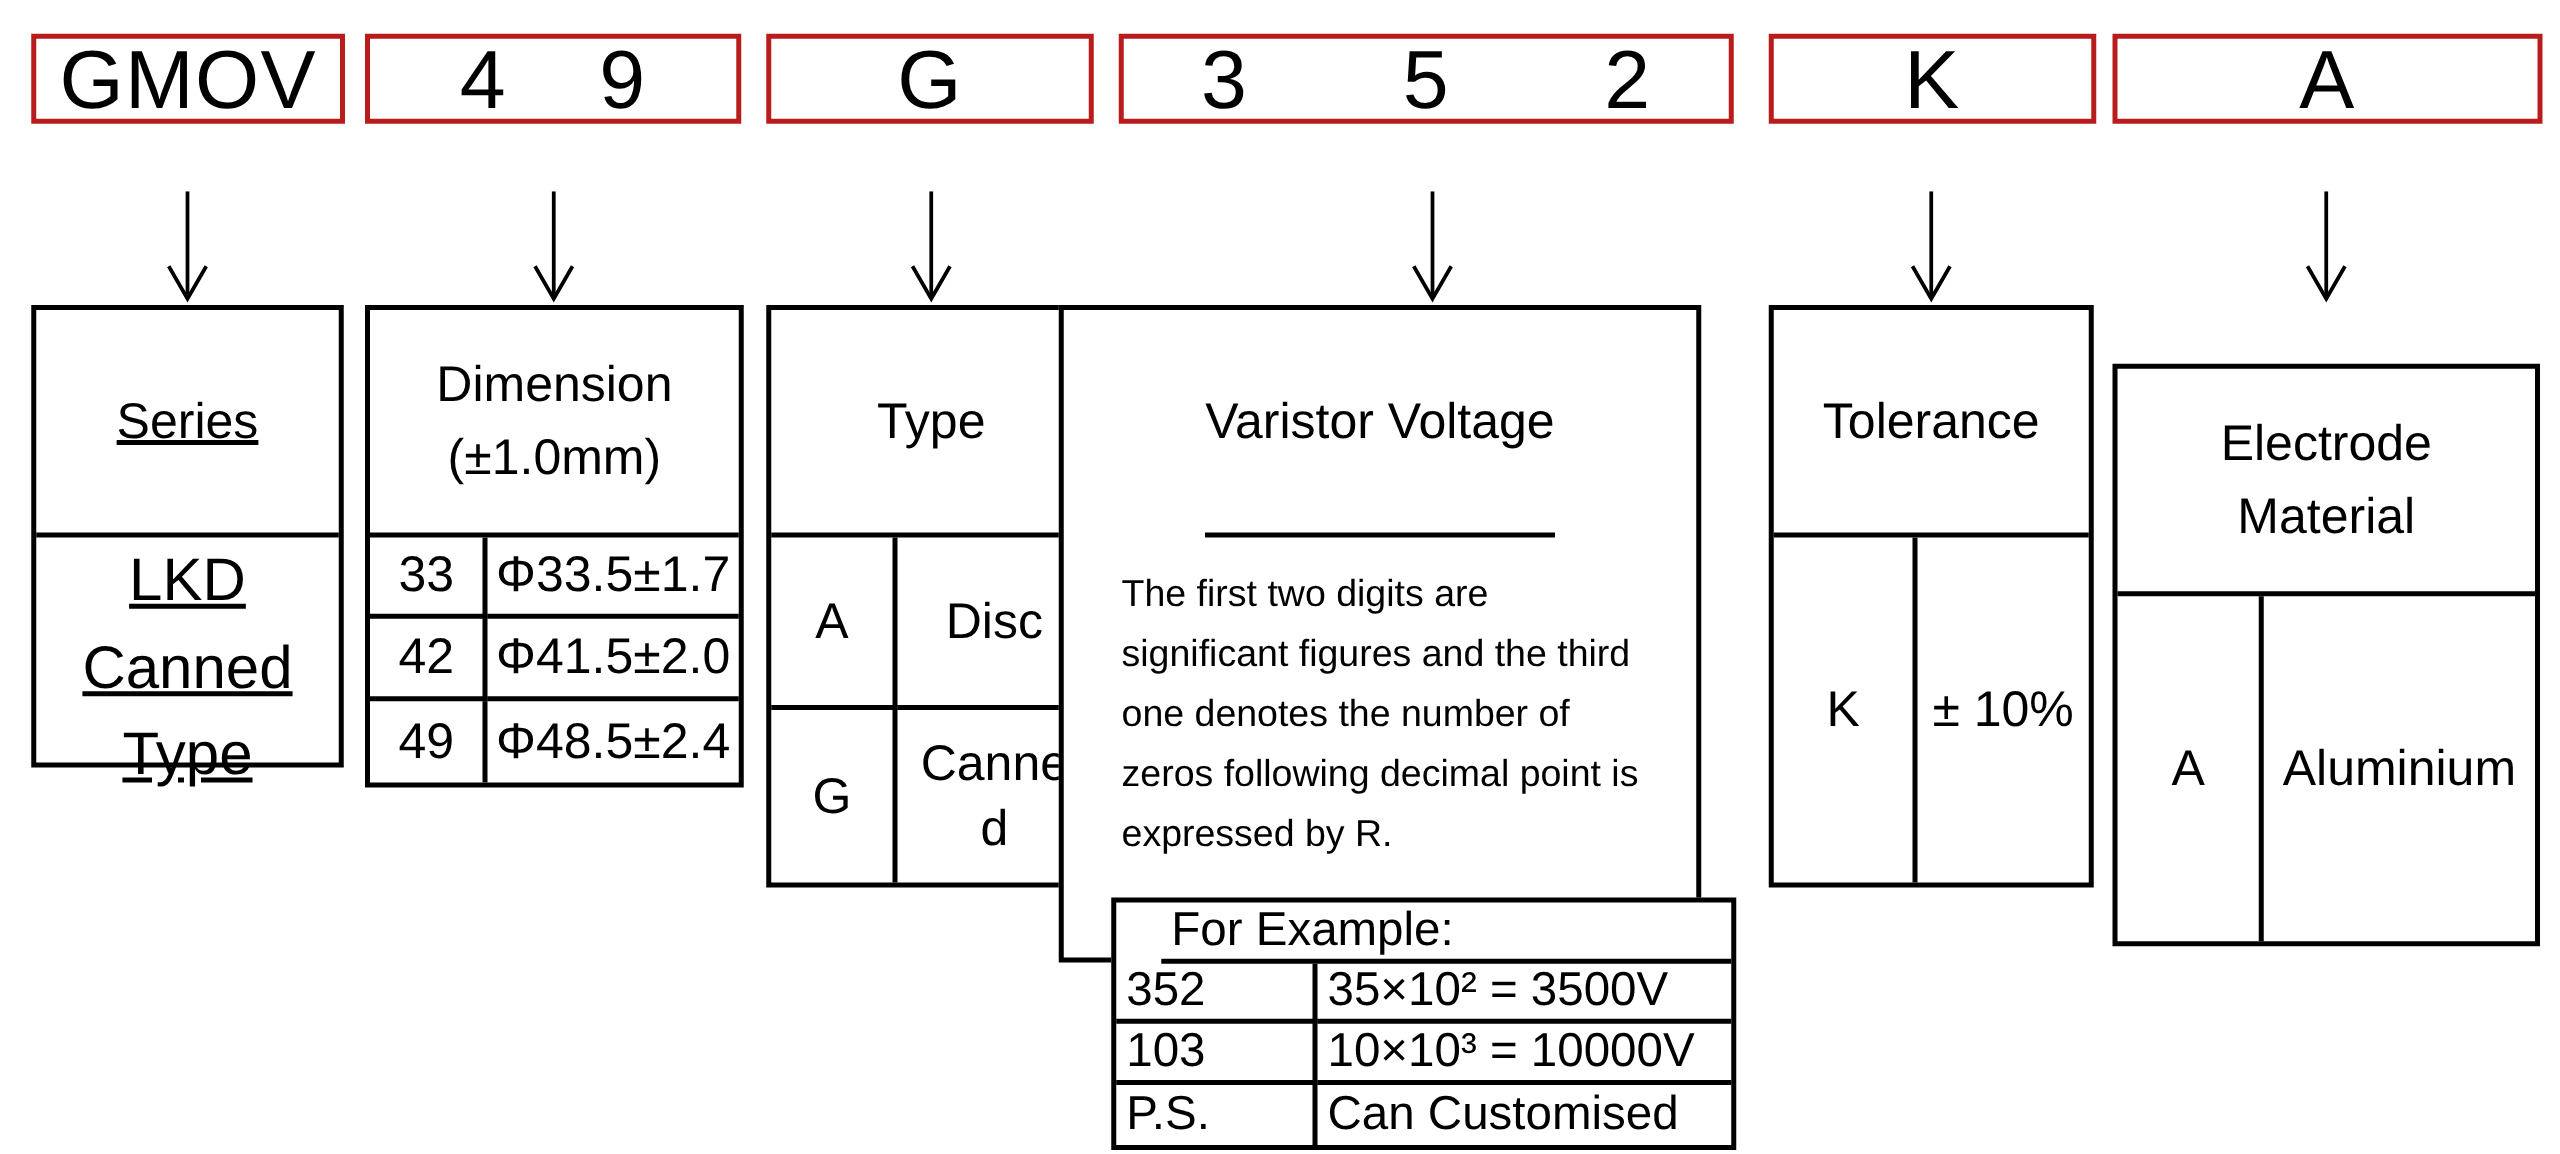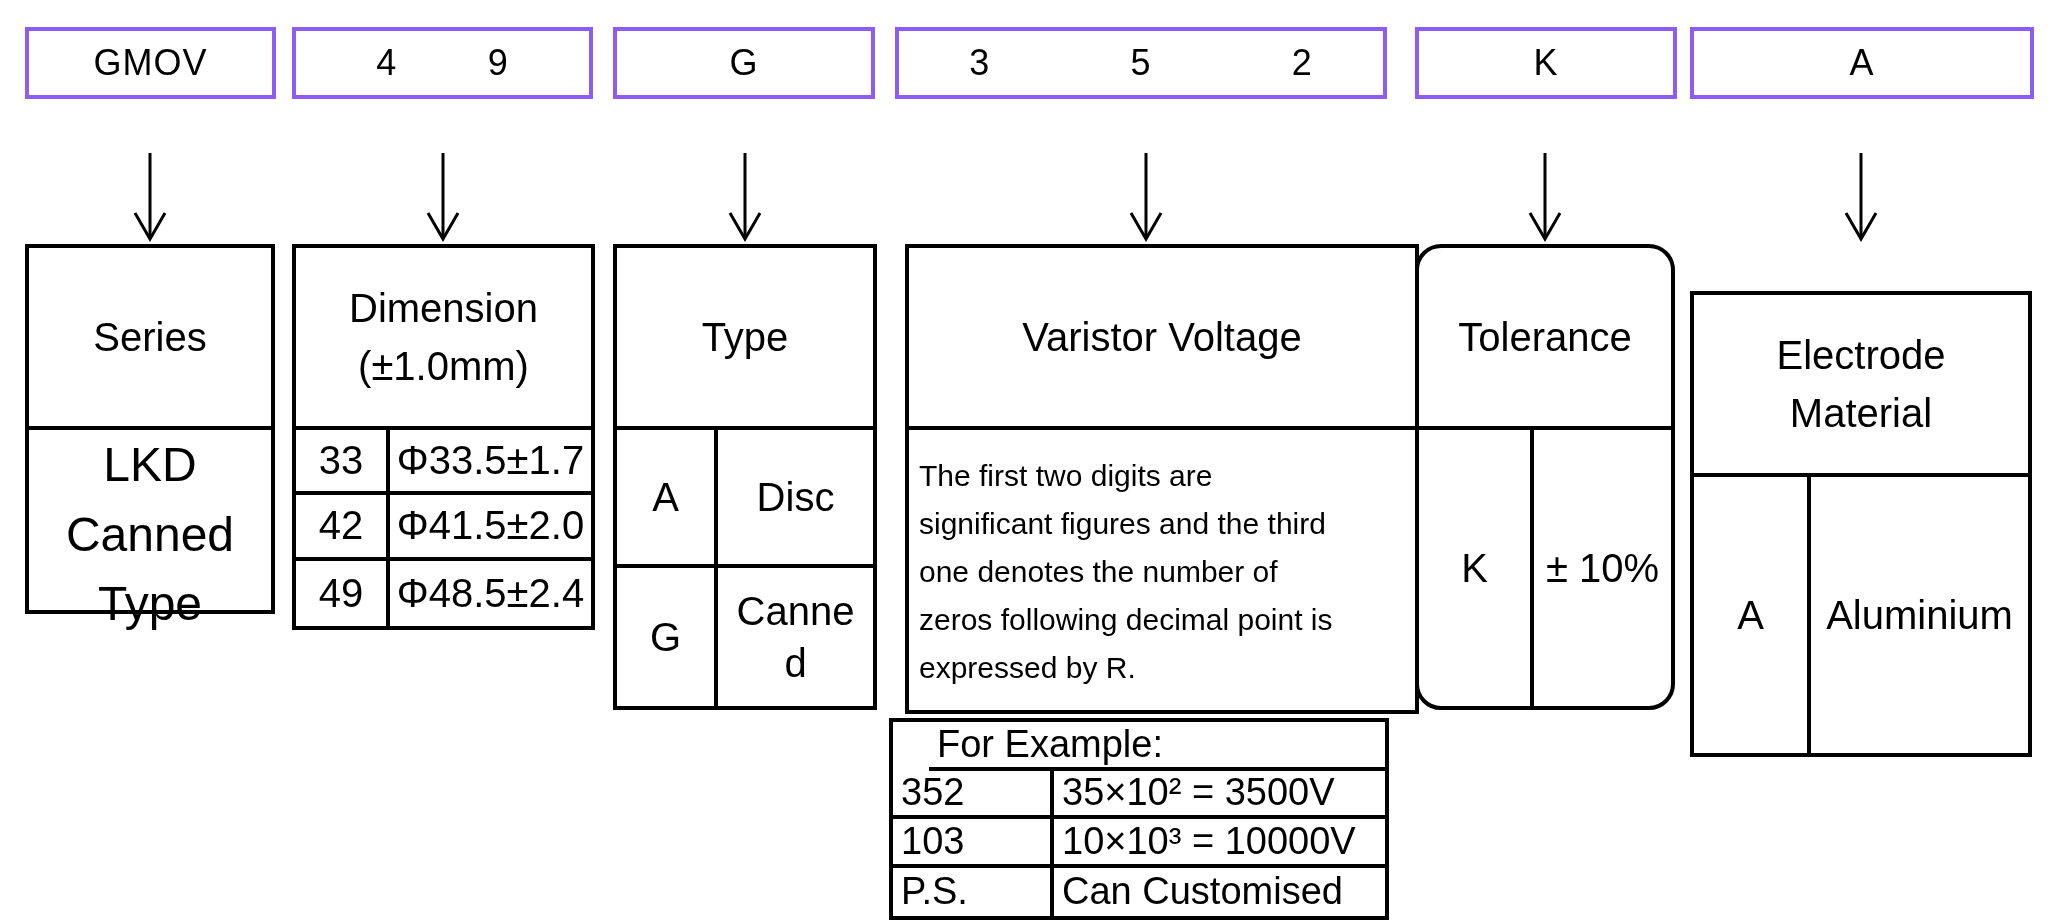--- a/index.html
+++ b/index.html
@@ -10,8 +10,8 @@
   
   .codebox{
     position:absolute;top:27px;height:72px;box-sizing:border-box;
-    border:4px solid #8b5cf6;display:flex;align-items:center;justify-content:center;
-    font-size:36px;letter-spacing:1px;background:#fff;
+    border:4px solid #b91c1c;display:flex;align-items:center;justify-content:center;
+    font-size:66px;letter-spacing:1px;background:#fff;
   }
   .codebox.multi{justify-content:space-around;}
   .codebox.pad{padding:0 35px;}

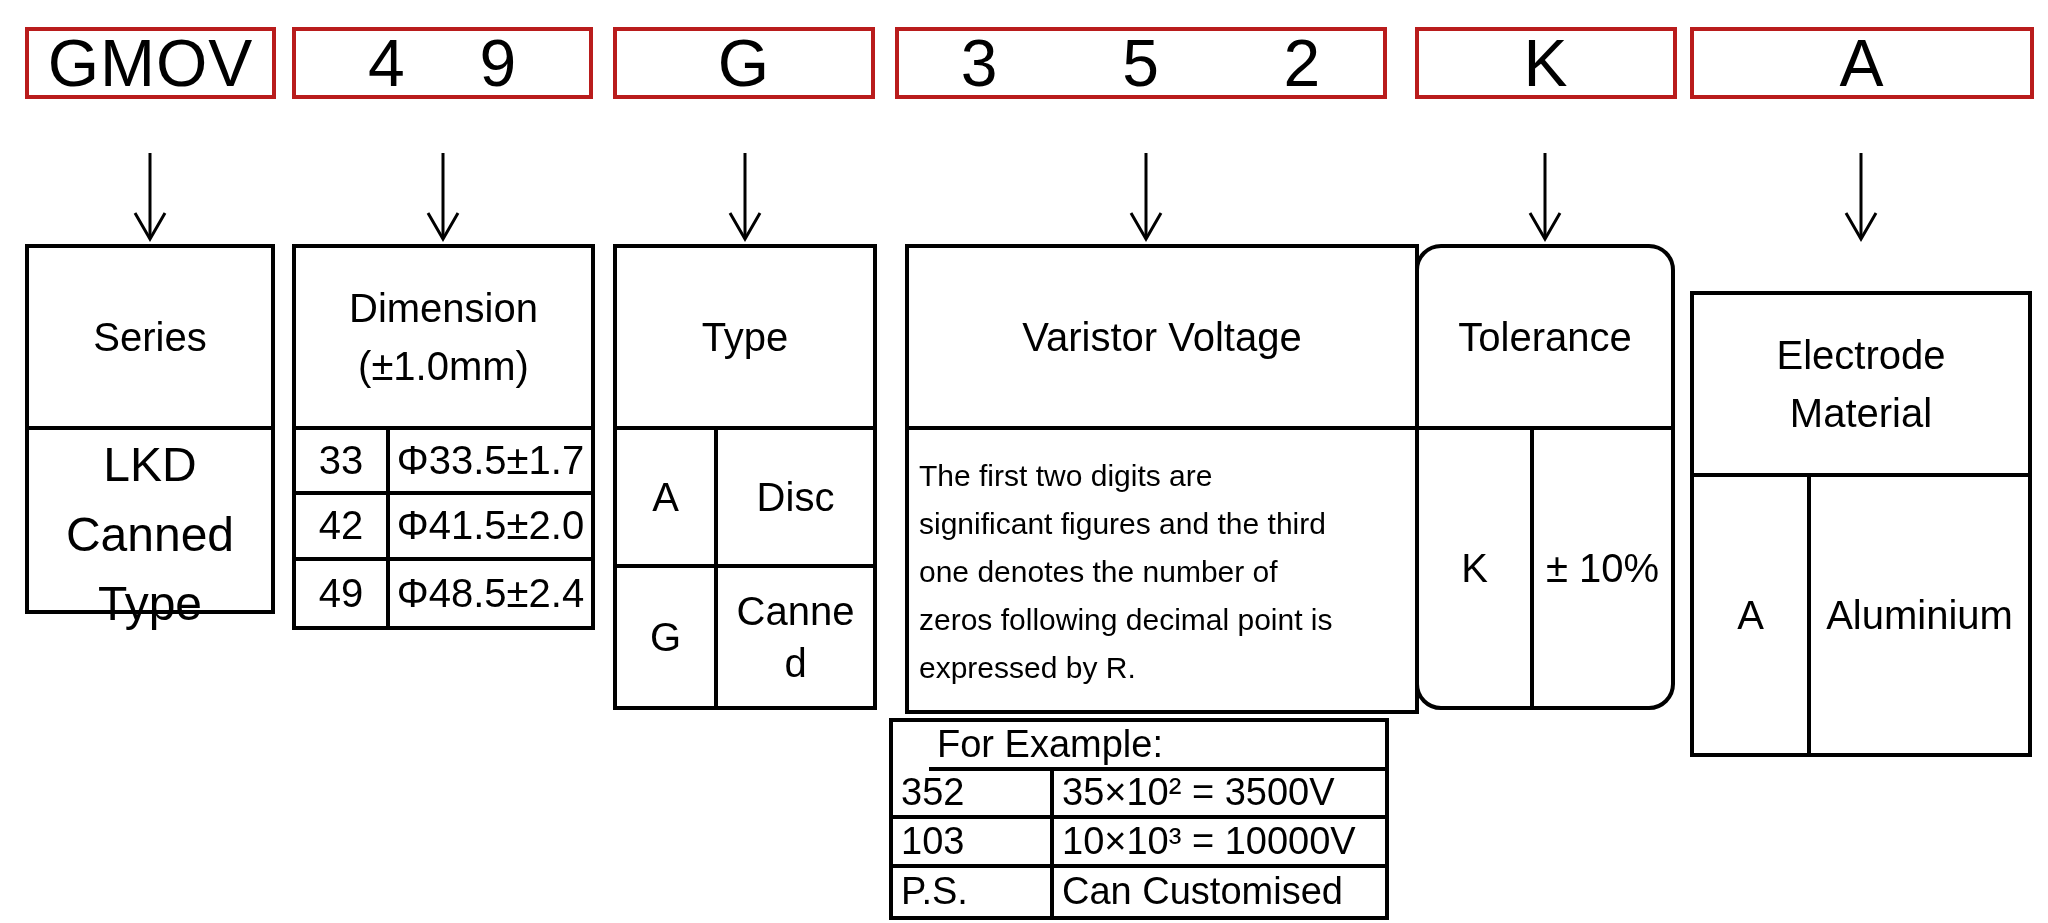--- a/index.html
+++ b/index.html
@@ -124,7 +124,7 @@
       </svg>
   </div>
 
-  <div class="panel" style="left:25px;width:250px;height:370px;">
+  <div class="panel" style="left:25px;width:250px;height:370px;text-decoration:underline;">
     <div class="hdr">Series</div>
     <div class="pbody">
       <div class="centerv">LKD

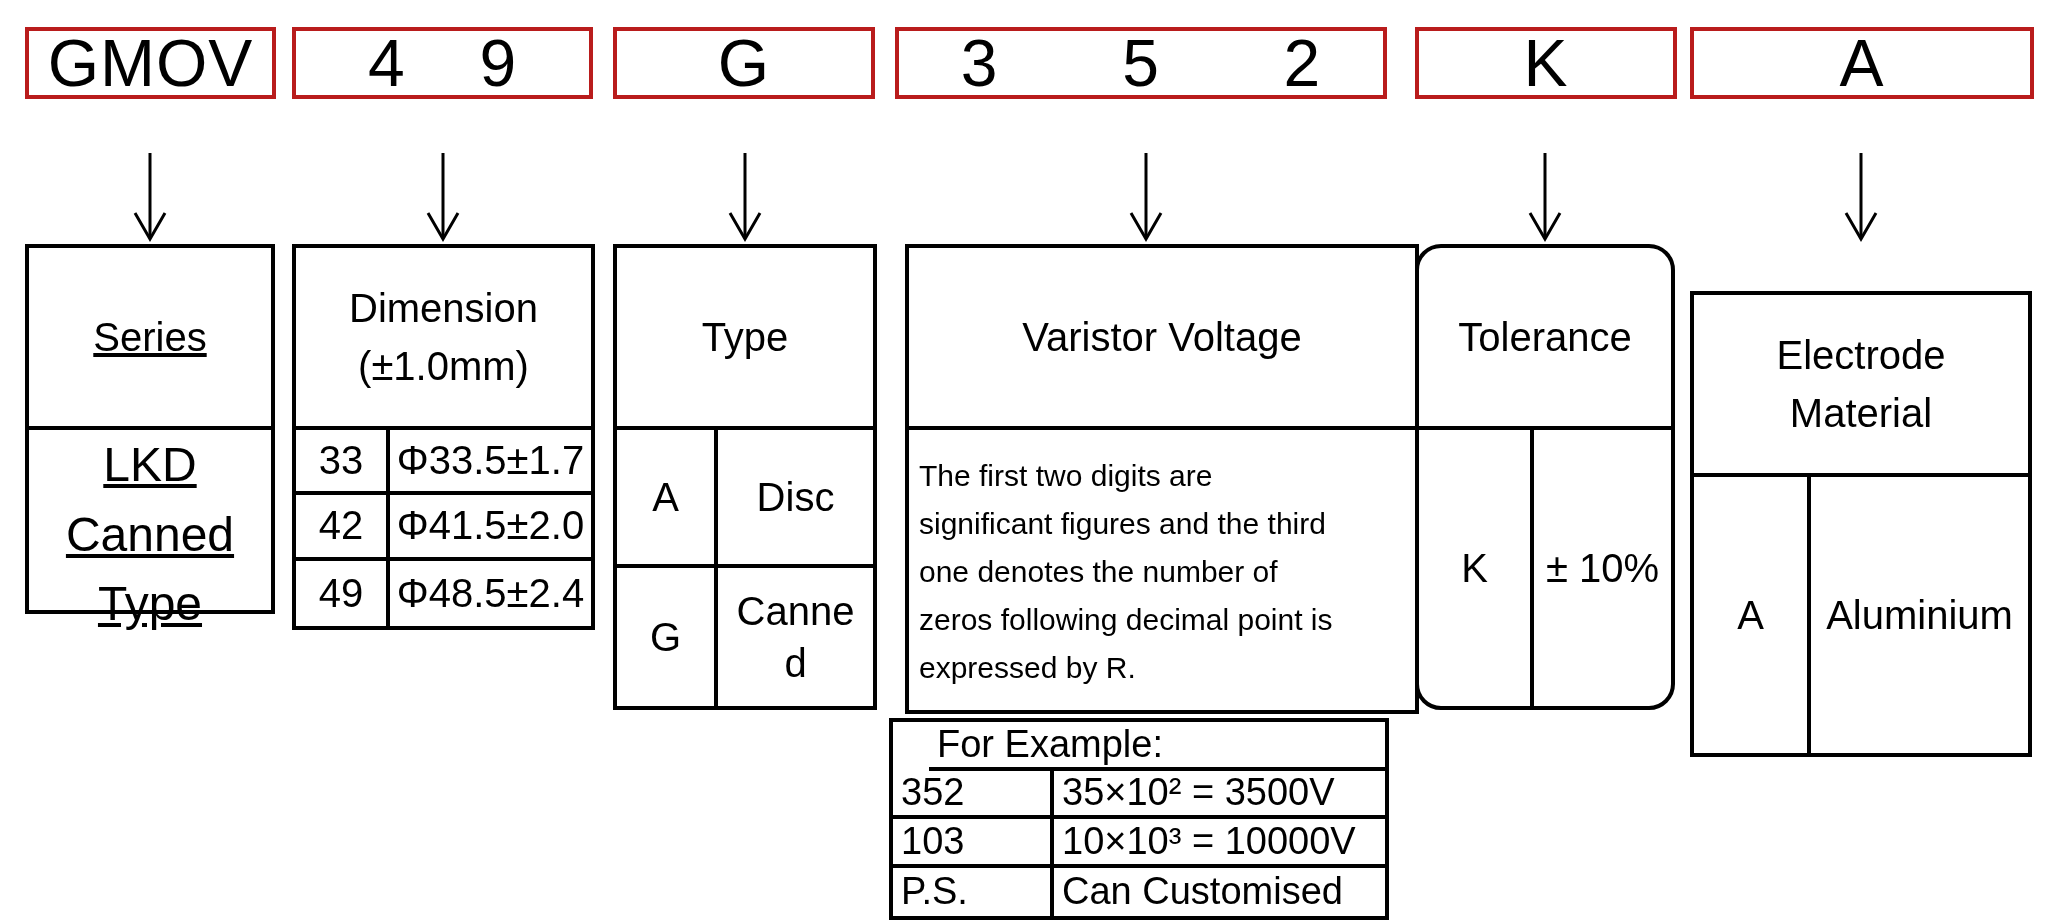--- a/index.html
+++ b/index.html
@@ -160,7 +160,7 @@
     </div>
   </div>
 
-  <div class="panel" style="left:905px;width:514px;height:470px;">
+  <div class="panel" style="left:847px;width:514px;height:526px;align-items:center;">
     <div class="hdr">Varistor Voltage</div>
     <div class="desc">The first two digits are
 significant figures and the third

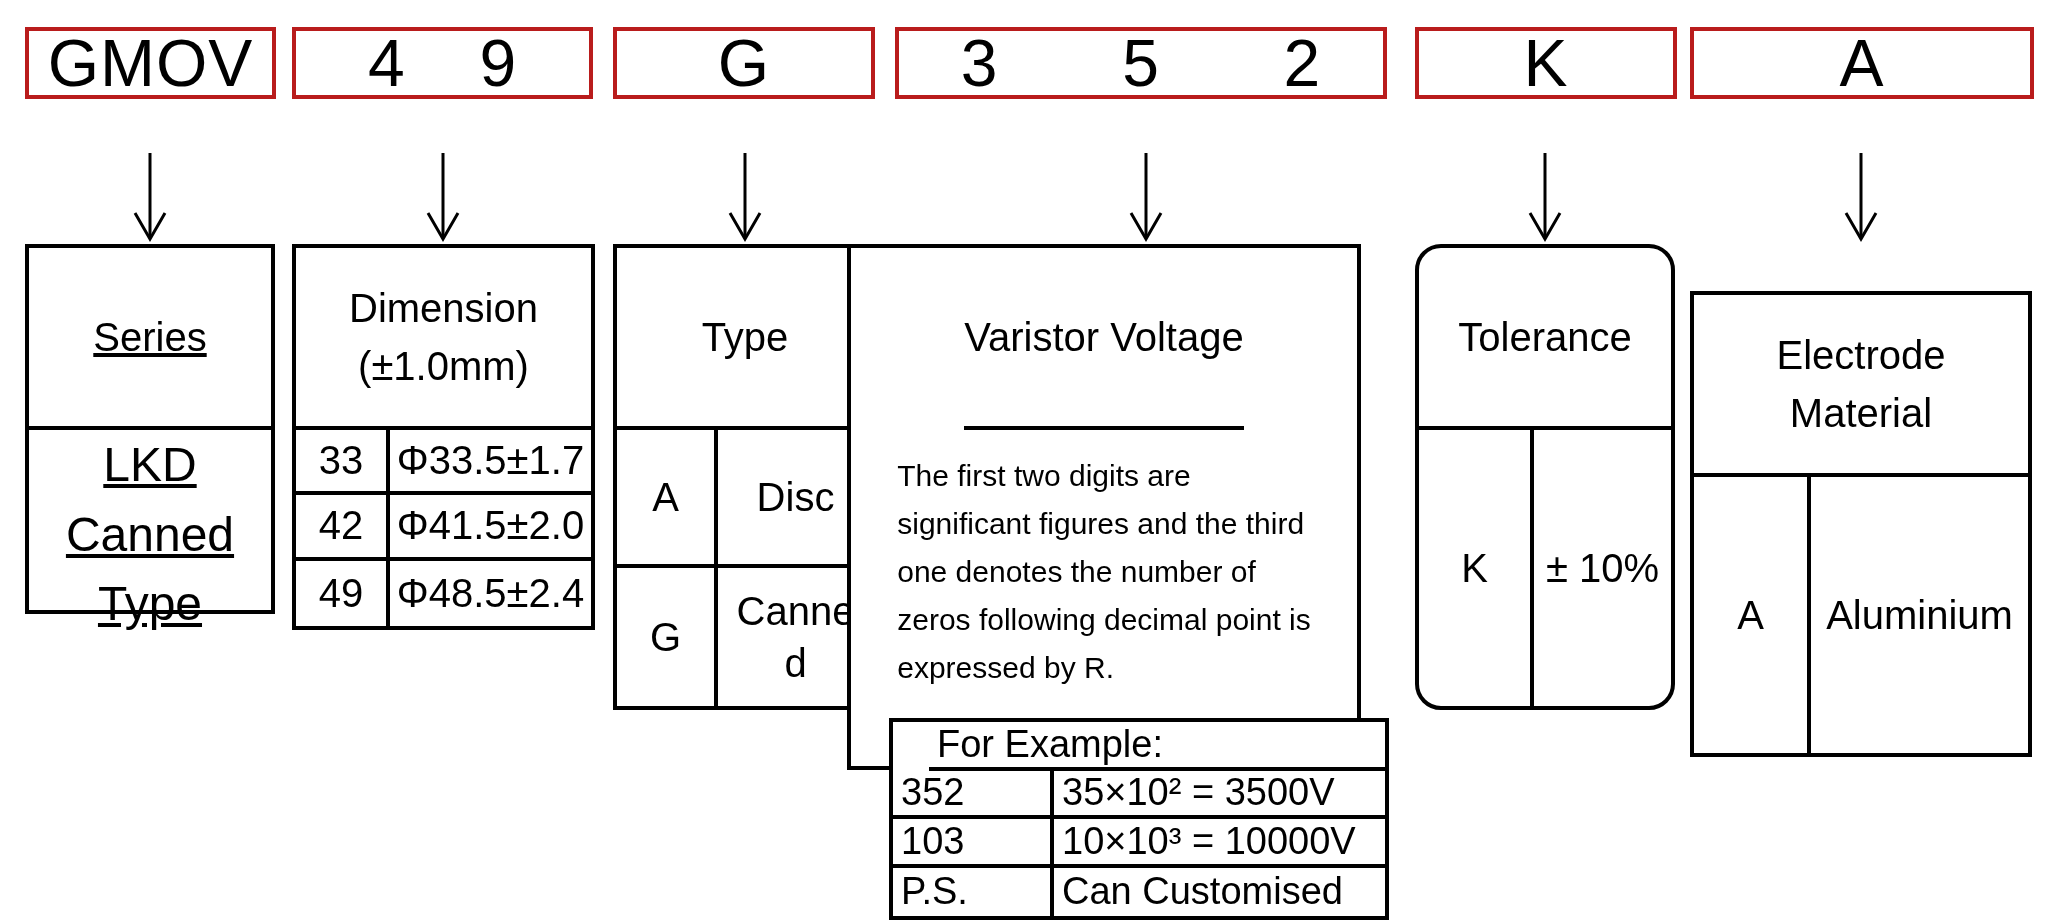--- a/index.html
+++ b/index.html
@@ -179,7 +179,7 @@
     <div class="excell">Can Customised</div>
   </div>
 
-  <div class="panel" style="left:1415px;width:260px;height:466px;border-radius:26px;">
+  <div class="panel" style="left:1415px;width:260px;height:466px;">
     <div class="hdr">Tolerance</div>
     <div class="pbody">
       <div class="grid tol-grid">

